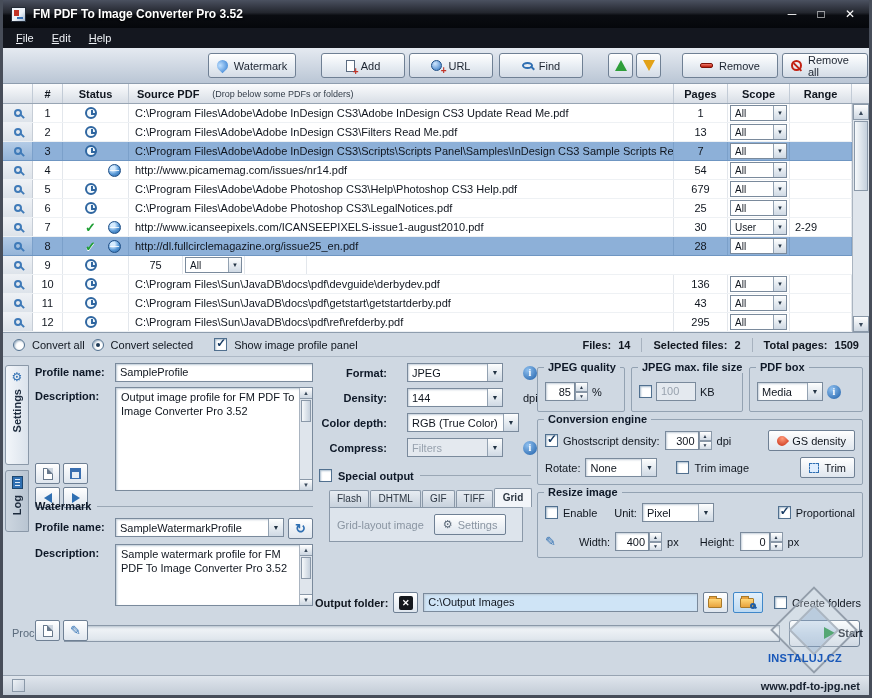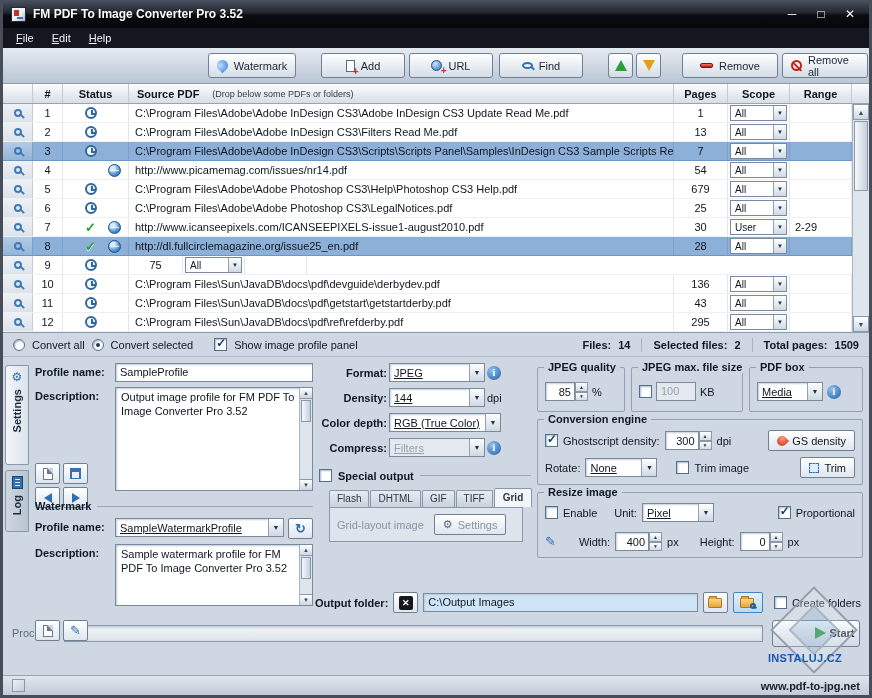--- a/index.html
+++ b/index.html
@@ -138,7 +138,7 @@
   .i-pencil{color:#2f6fb2;font-size:13px;line-height:13px;}
 
   .format-col{width:212px;flex:0 0 212px;}
-  .frow{display:flex;align-items:center;margin-bottom:6px;gap:2px;}
+  .frow{display:flex;align-items:center;margin-bottom:6px;gap:20px;}
   .flabel{width:68px;flex:0 0 68px;text-align:right;font-weight:bold;color:#0e1827;}
   .combo{height:19px;border:1px solid #7a8a9c;background:#fff;display:flex;align-items:center;box-shadow:inset 1px 1px 2px #c4cfda;}
   .combo-text{flex:1;padding:0 4px;white-space:nowrap;overflow:hidden;text-decoration:underline;}

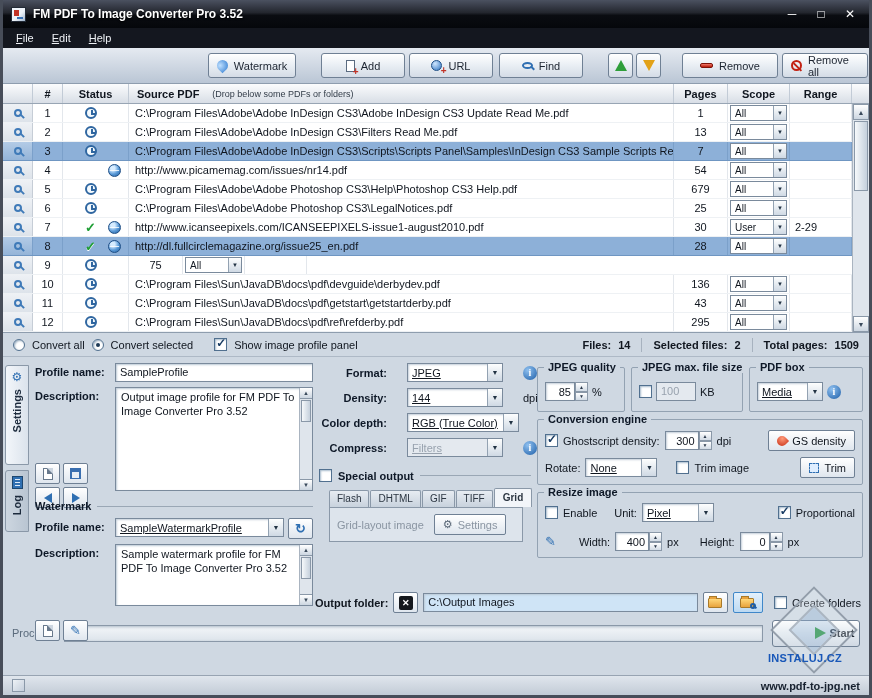--- a/index.html
+++ b/index.html
@@ -141,7 +141,7 @@
   .frow{display:flex;align-items:center;margin-bottom:6px;gap:20px;}
   .flabel{width:68px;flex:0 0 68px;text-align:right;font-weight:bold;color:#0e1827;}
   .combo{height:19px;border:1px solid #7a8a9c;background:#fff;display:flex;align-items:center;box-shadow:inset 1px 1px 2px #c4cfda;}
-  .combo-text{flex:1;padding:0 4px;white-space:nowrap;overflow:hidden;text-decoration:underline;}
+  .combo-text{flex:1;padding:0 4px;white-space:nowrap;overflow:hidden;}
   .combo-arrow{width:15px;align-self:stretch;background:linear-gradient(#fdfefe,#cfd9e4);border-left:1px solid #93a2b2;
     display:flex;align-items:center;justify-content:center;font-size:7px;color:#234;}
   .combo.disabled{background:#e4e9ef;color:#98a2ae;box-shadow:none;}

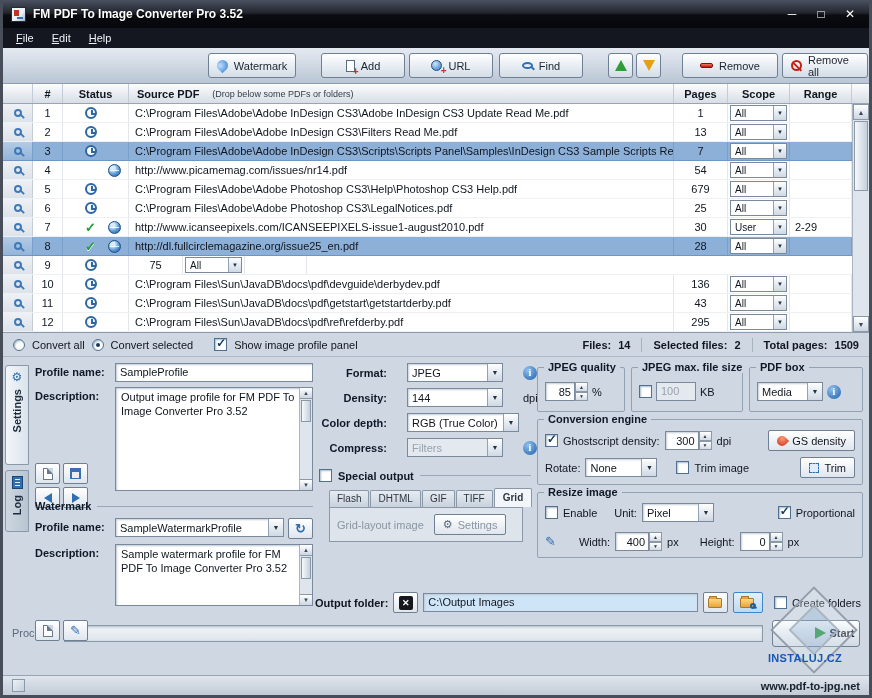--- a/index.html
+++ b/index.html
@@ -188,7 +188,7 @@
   .procrow{height:32px;flex:0 0 32px;display:flex;align-items:center;gap:9px;padding:0 9px;}
   .proc-label{color:#5b6b7c;}
   .progress{flex:1;height:17px;border:1px solid #8a98a8;background:linear-gradient(#f3f6f9,#dde4eb);box-shadow:inset 1px 1px 3px #aab8c6;}
-  .start-btn{width:88px;height:27px;border:1px solid #6f8094;border-radius:3px;background:linear-gradient(#ffffff,#e5ebf1 45%,#d0d9e3);
+  .start-btn{width:71px;height:27px;border:1px solid #6f8094;border-radius:3px;background:linear-gradient(#ffffff,#e5ebf1 45%,#d0d9e3);
     display:flex;align-items:center;justify-content:center;gap:3px;font-weight:bold;color:#1c2430;padding-left:38px;}
   .i-start{width:0;height:0;border-left:11px solid #2e9e3a;border-top:6px solid transparent;border-bottom:6px solid transparent;}
 

